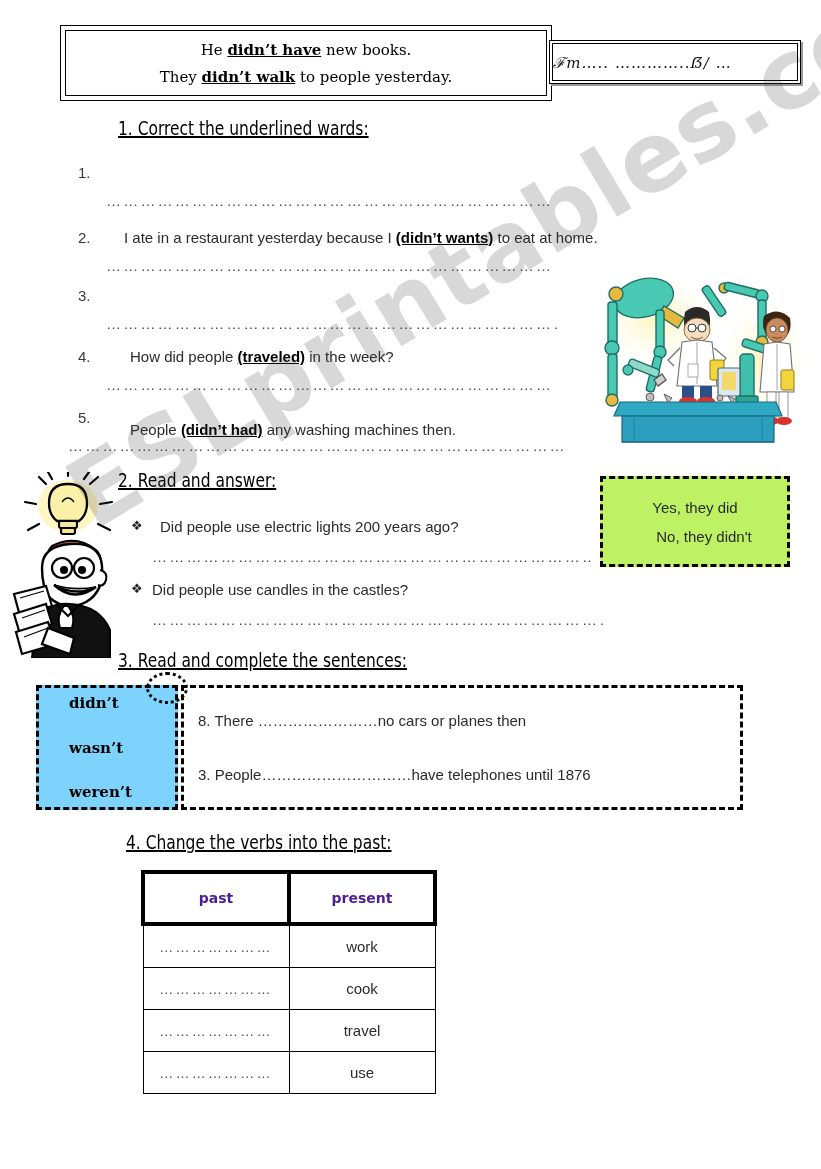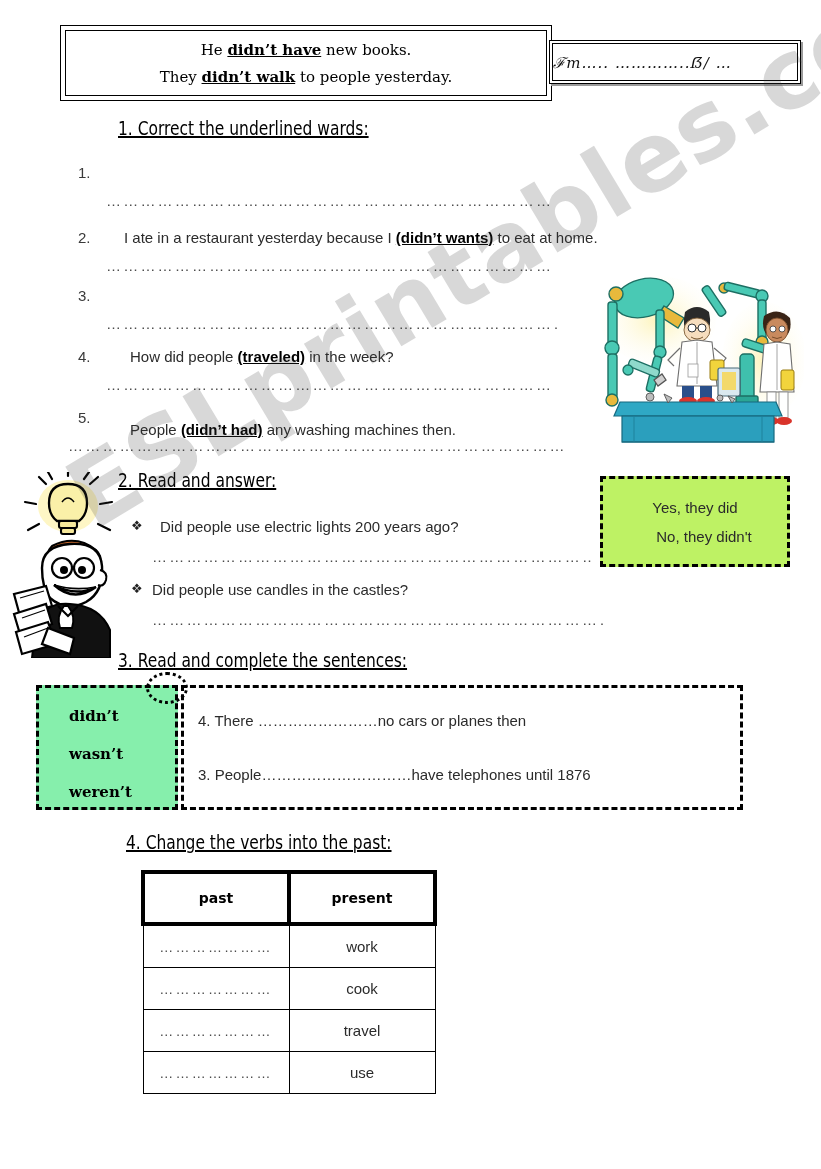--- a/index.html
+++ b/index.html
@@ -197,13 +197,12 @@
     height: 125px;
     border: 3px dashed #000;
     box-sizing: border-box;
-    background: #86efac;
+    background: #7dd3fc;
     display: flex;
     flex-direction: column;
-    justify-content: flex-end;
+    justify-content: space-between;
     padding: 6px 0 6px 30px;
     z-index: 12;
-    gap: 20px;
   }
   .s3-wordbank span {
     font-family: "DejaVu Serif", serif;

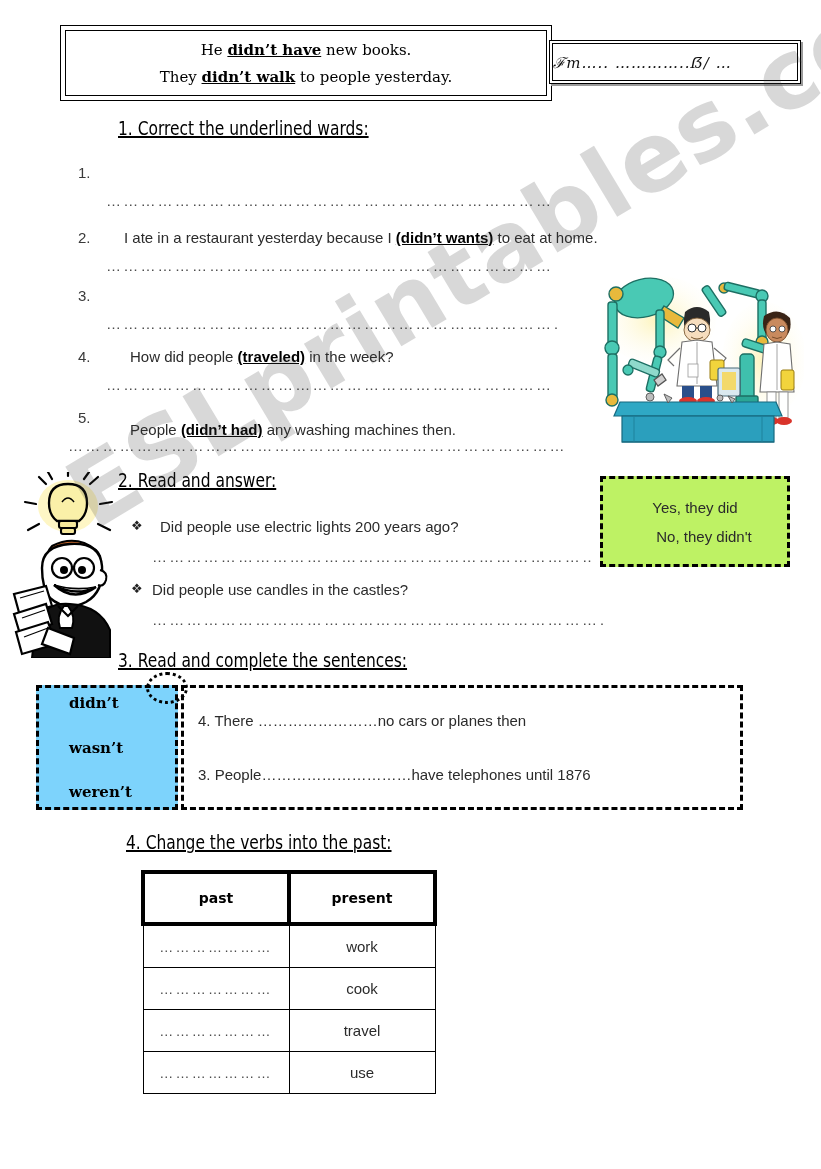--- a/index.html
+++ b/index.html
@@ -354,7 +354,7 @@
   <div class="s3-ellipse"></div>
 
   <div class="s3-sentences">
-    <span>4.  There ……………………no cars or planes then</span>
+    <span>8.  There ……………………no cars or planes then</span>
     <span>3.  People…………………………have telephones until 1876</span>
   </div>
 

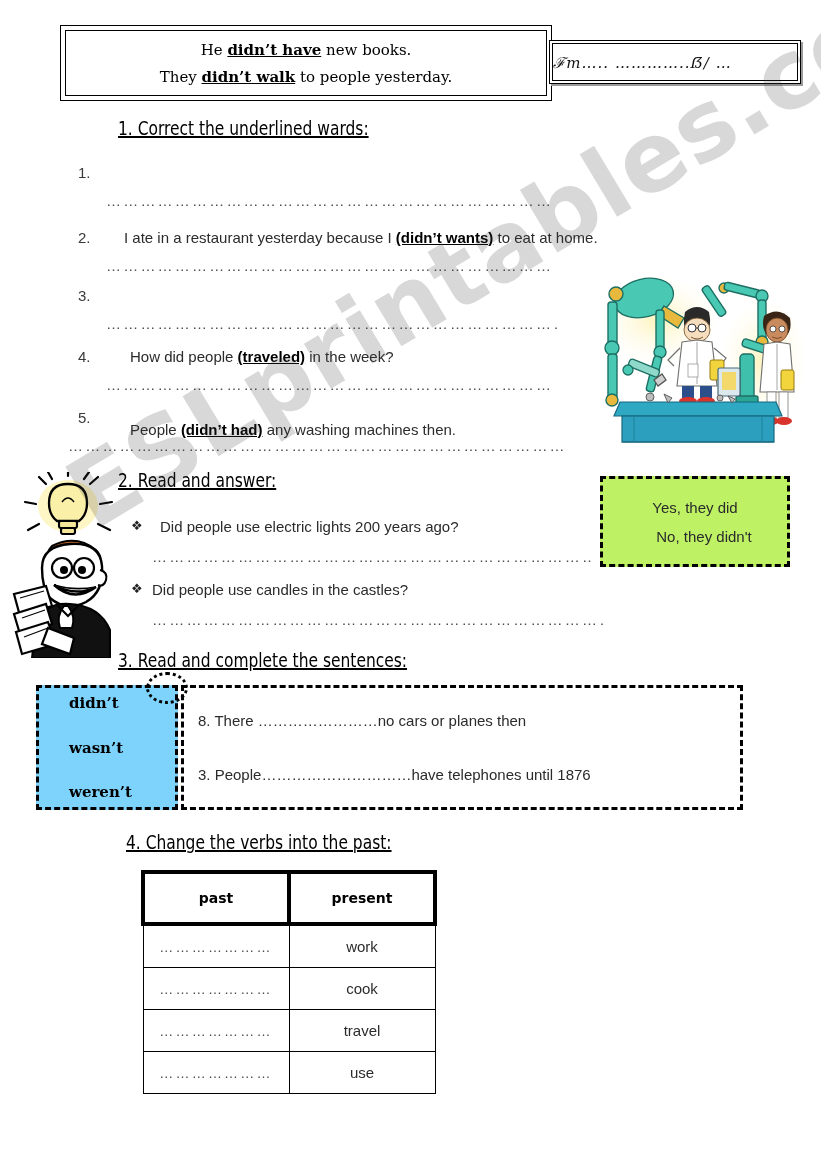--- a/index.html
+++ b/index.html
@@ -269,7 +269,7 @@
     font-family: "DejaVu Sans", sans-serif;
     font-weight: bold;
     font-size: 14px;
-    color: #000000;
+    color: #4c1d95;
   }
   .verb-table td .dotcell {
     font-family: "Liberation Sans", sans-serif;

